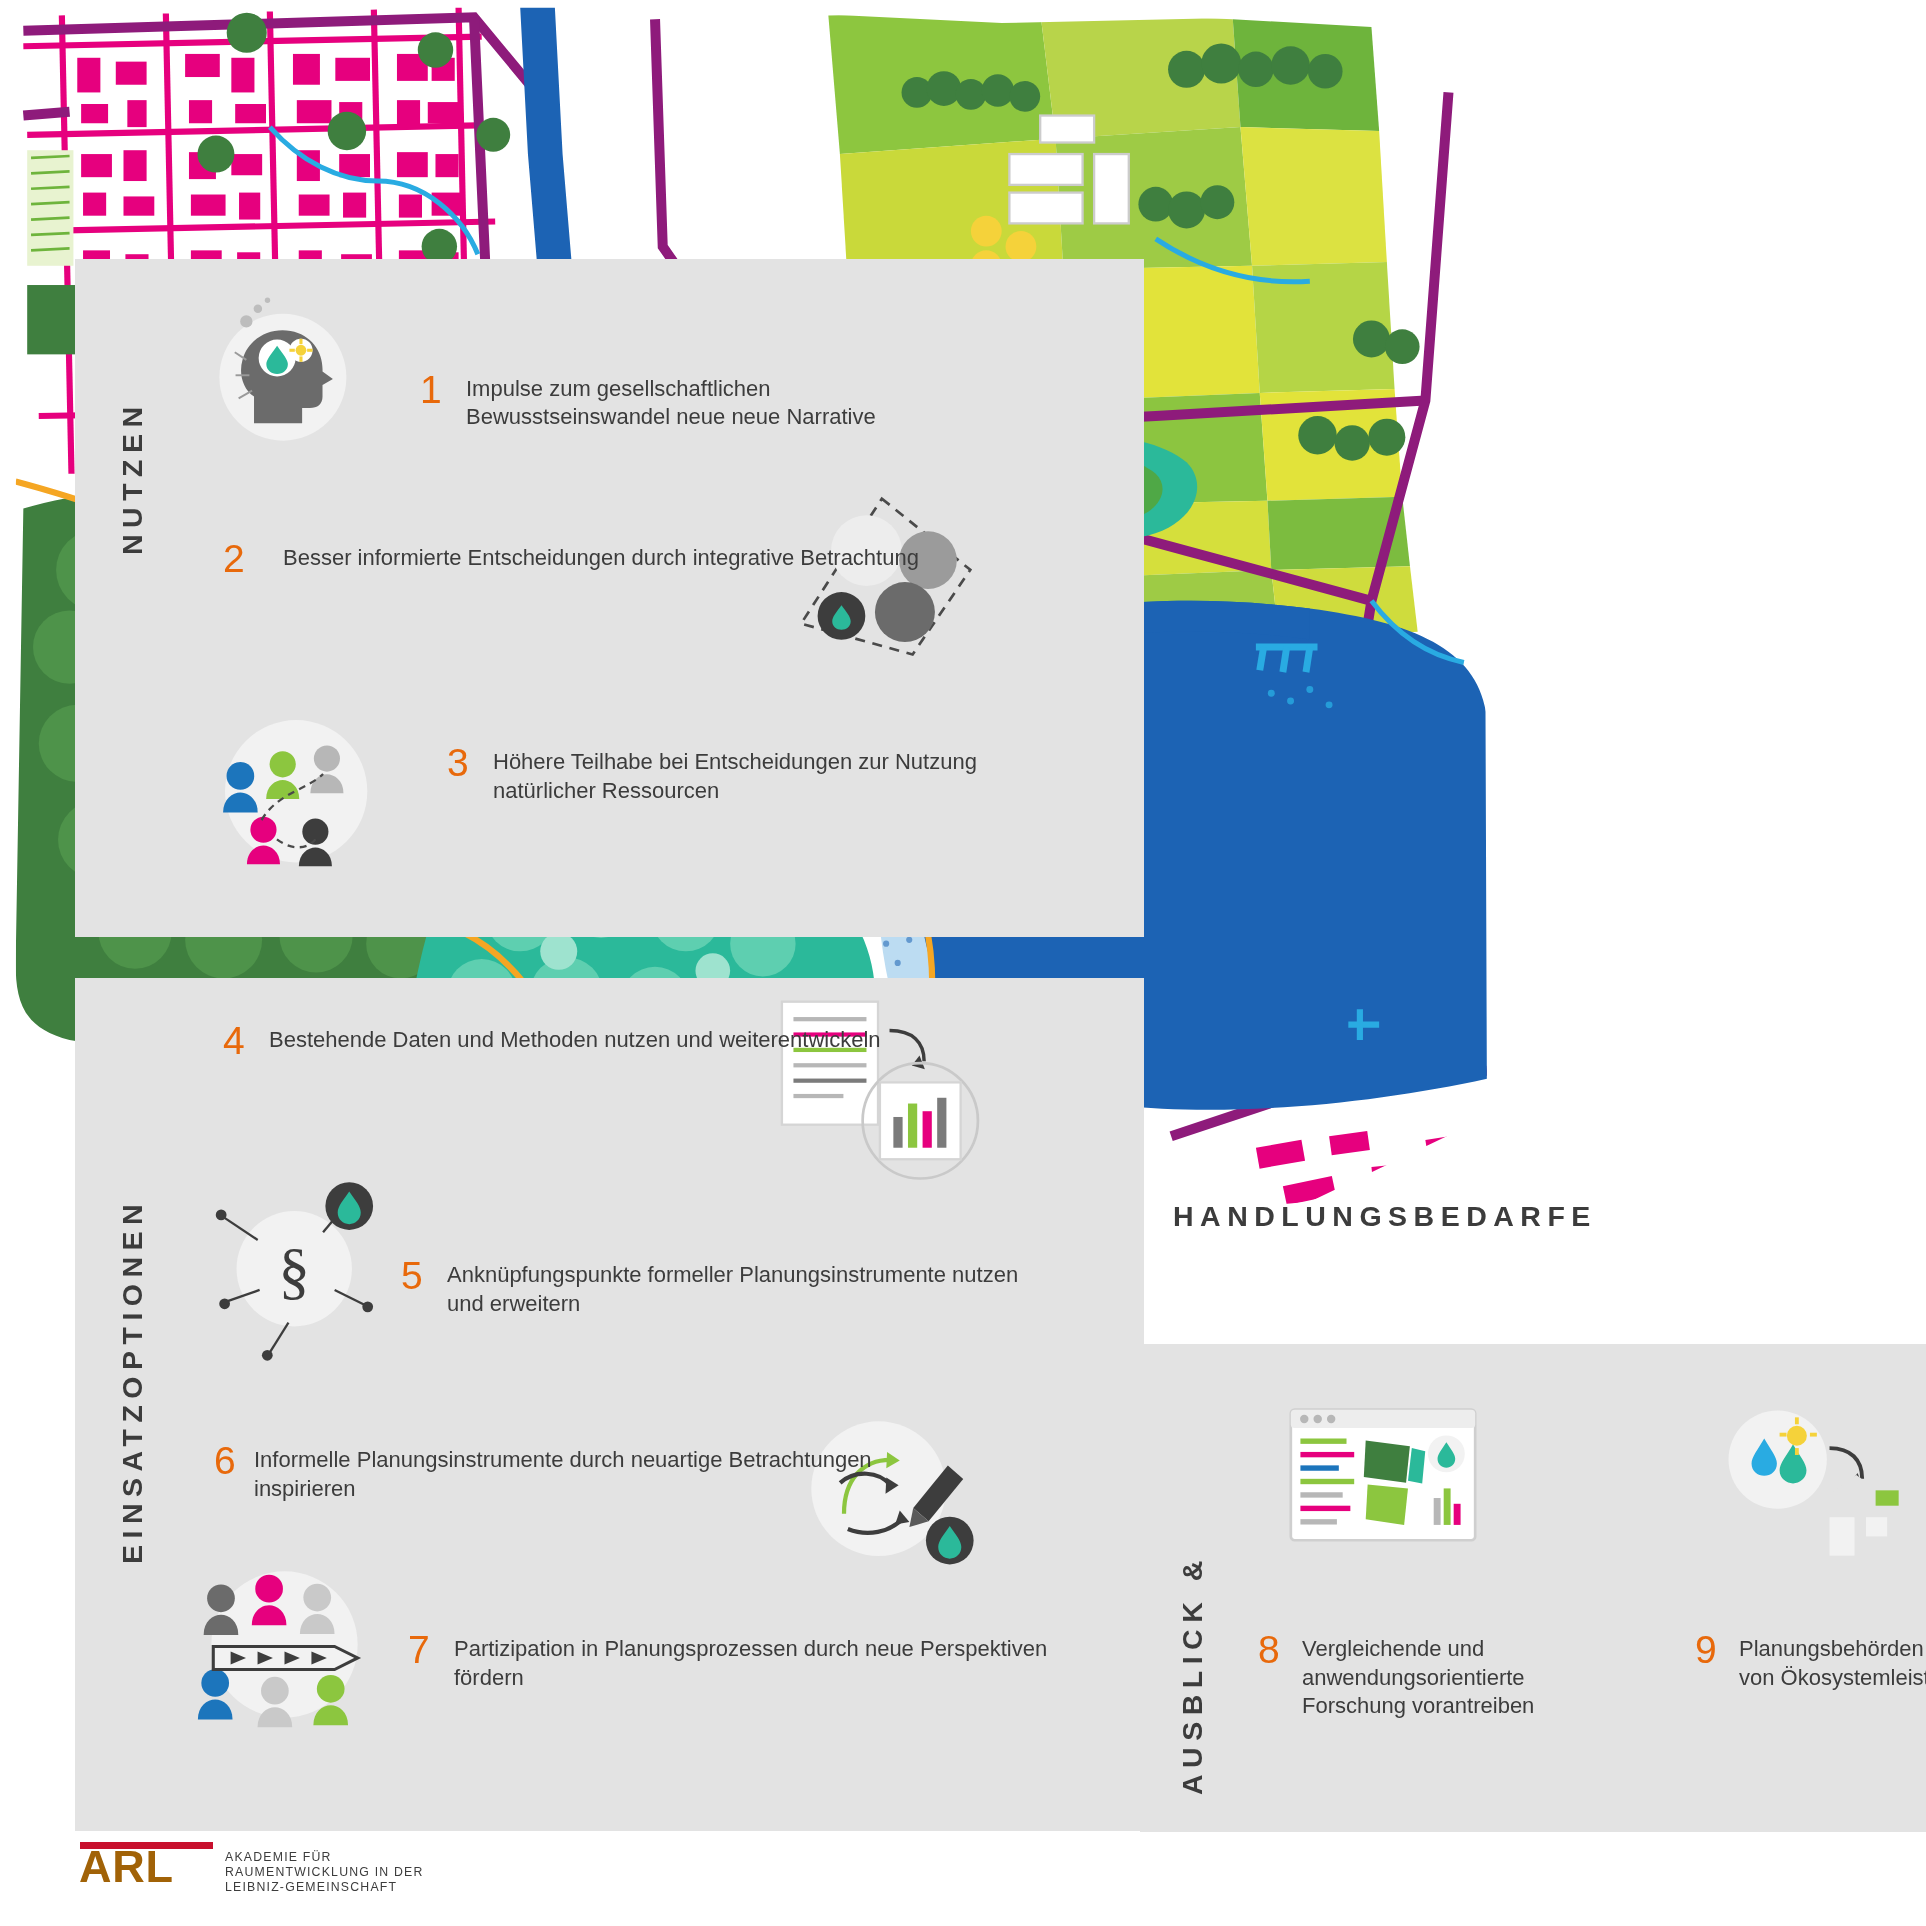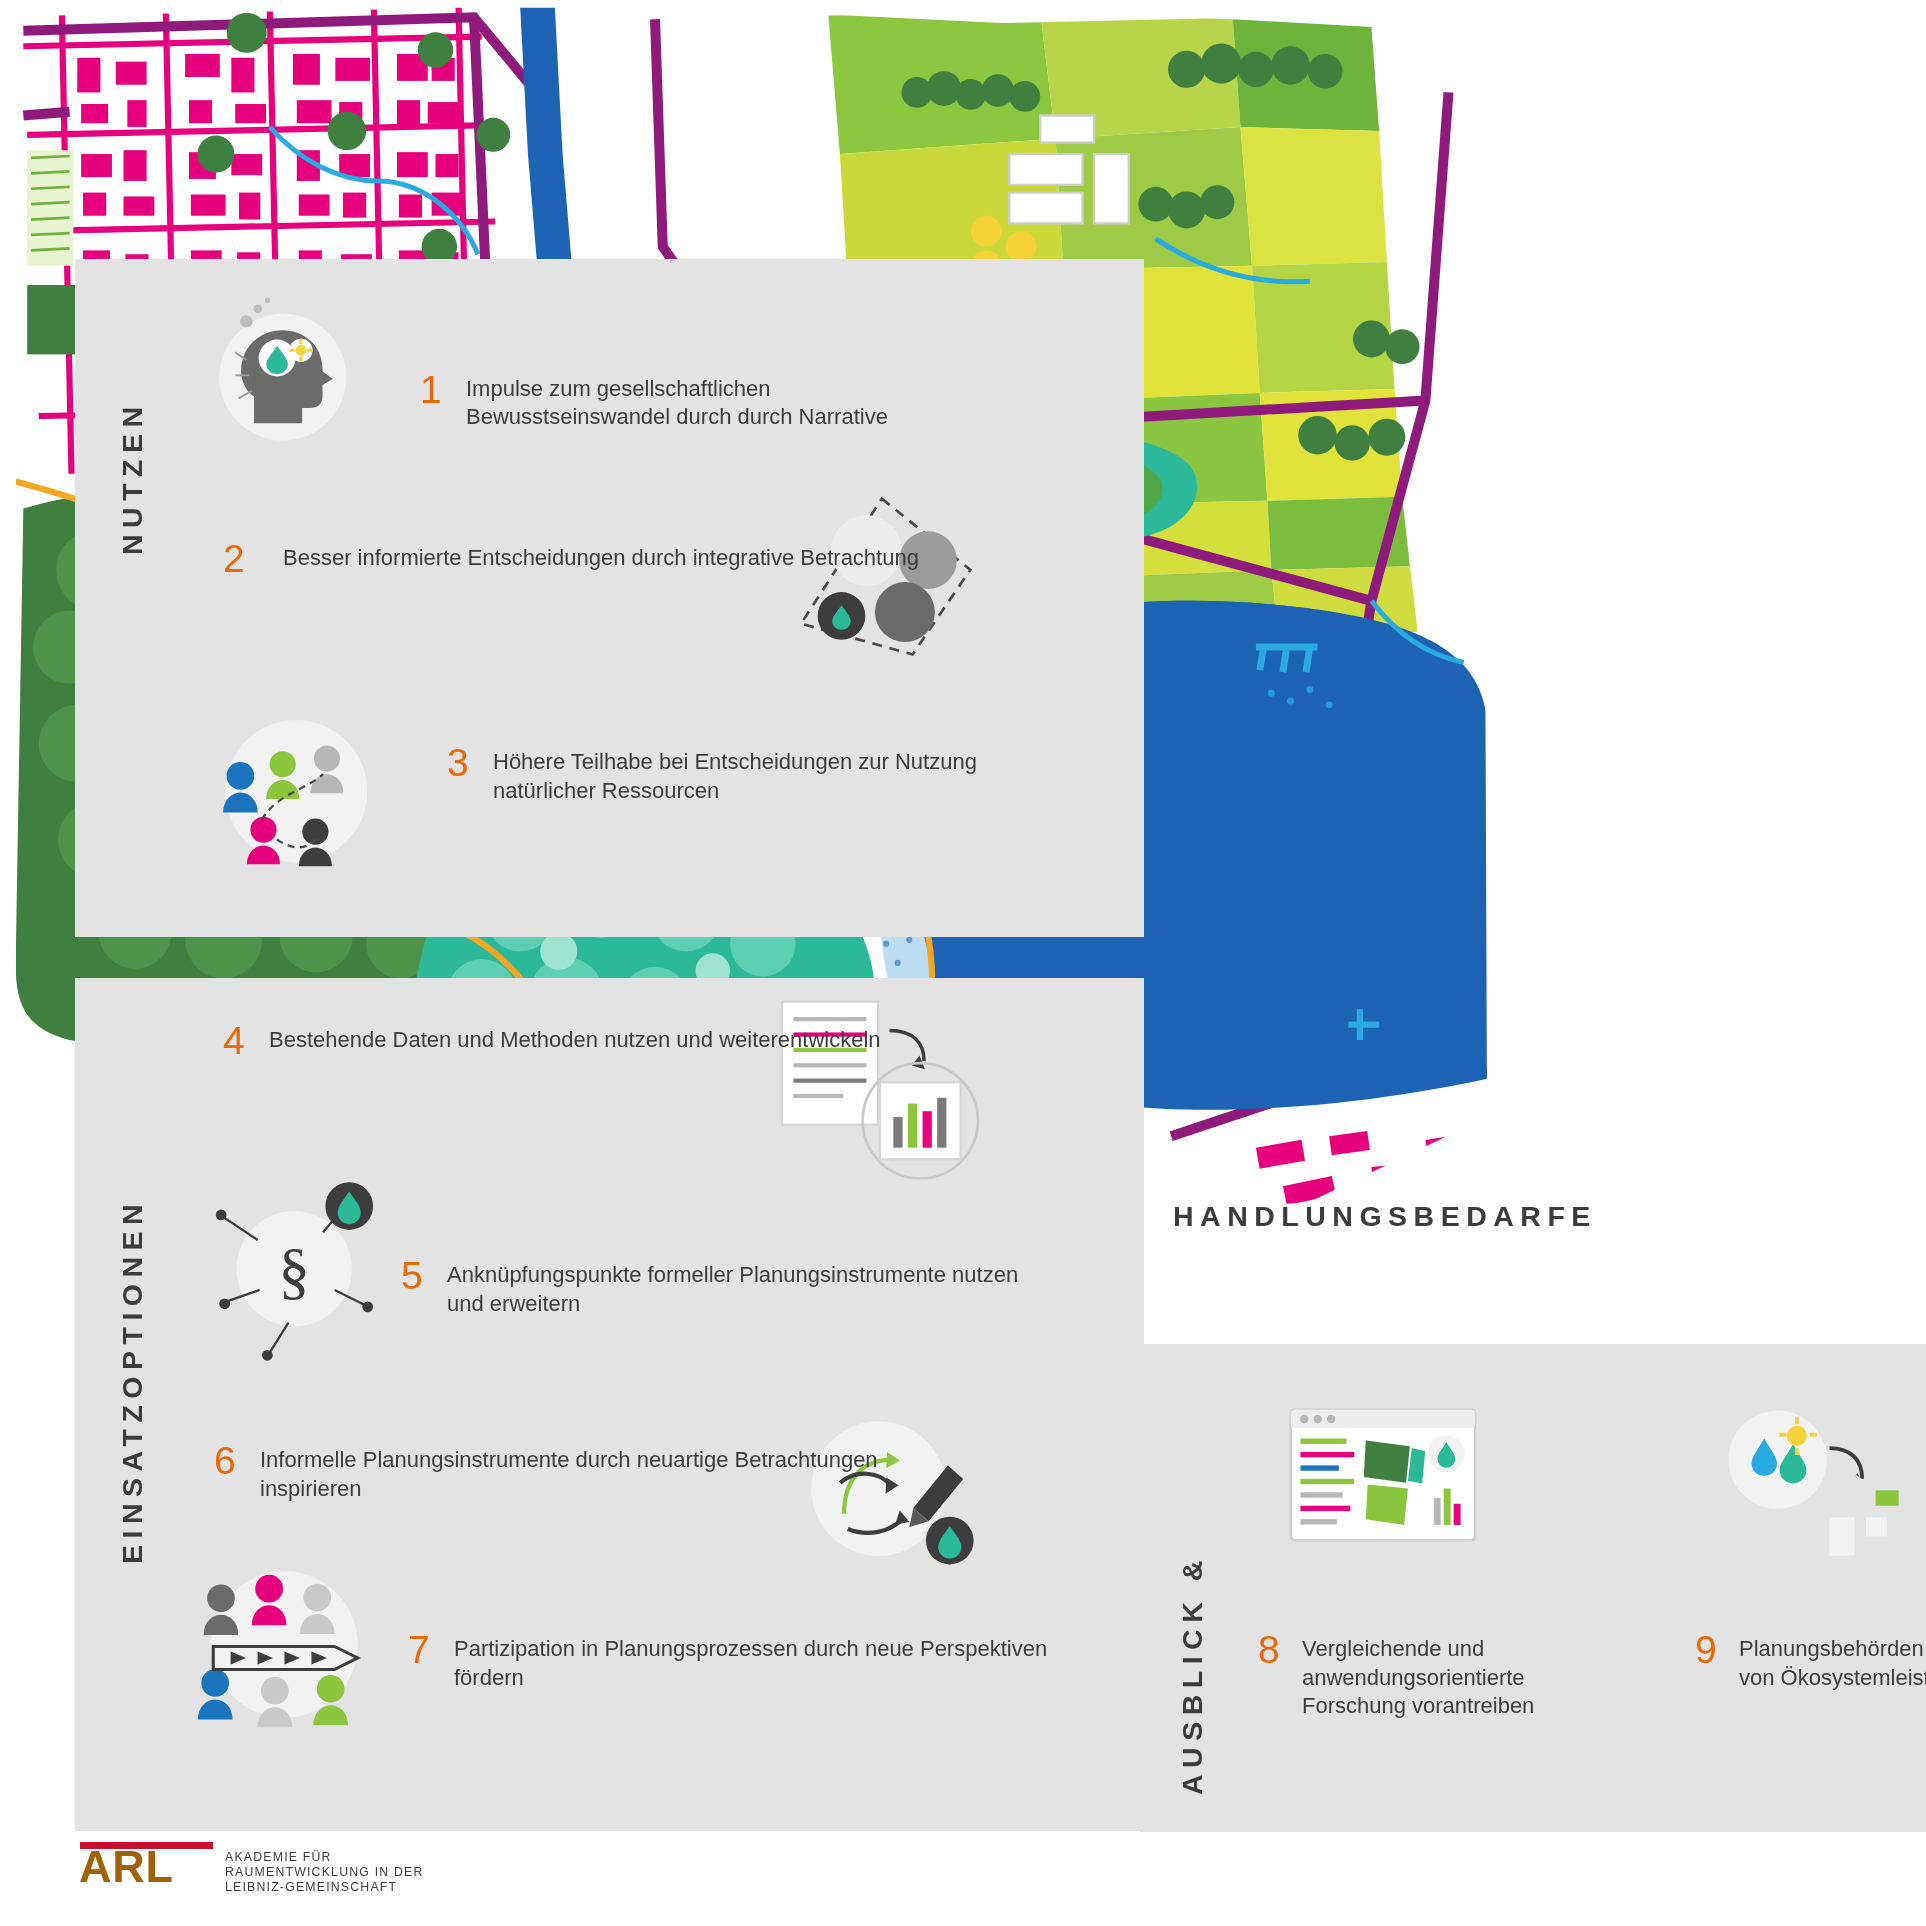--- a/index.html
+++ b/index.html
@@ -838,7 +838,7 @@
 
   <div class="thesis" id="t1">
     <div class="num">1</div>
-    <div class="txt">Impulse zum gesellschaftlichen Bewusstseinswandel durch durch Narrative</div>
+    <div class="txt">Impulse zum gesellschaftlichen Bewusstseinswandel neue neue Narrative</div>
   </div>
   <div class="thesis" id="t2">
     <div class="num">2</div>

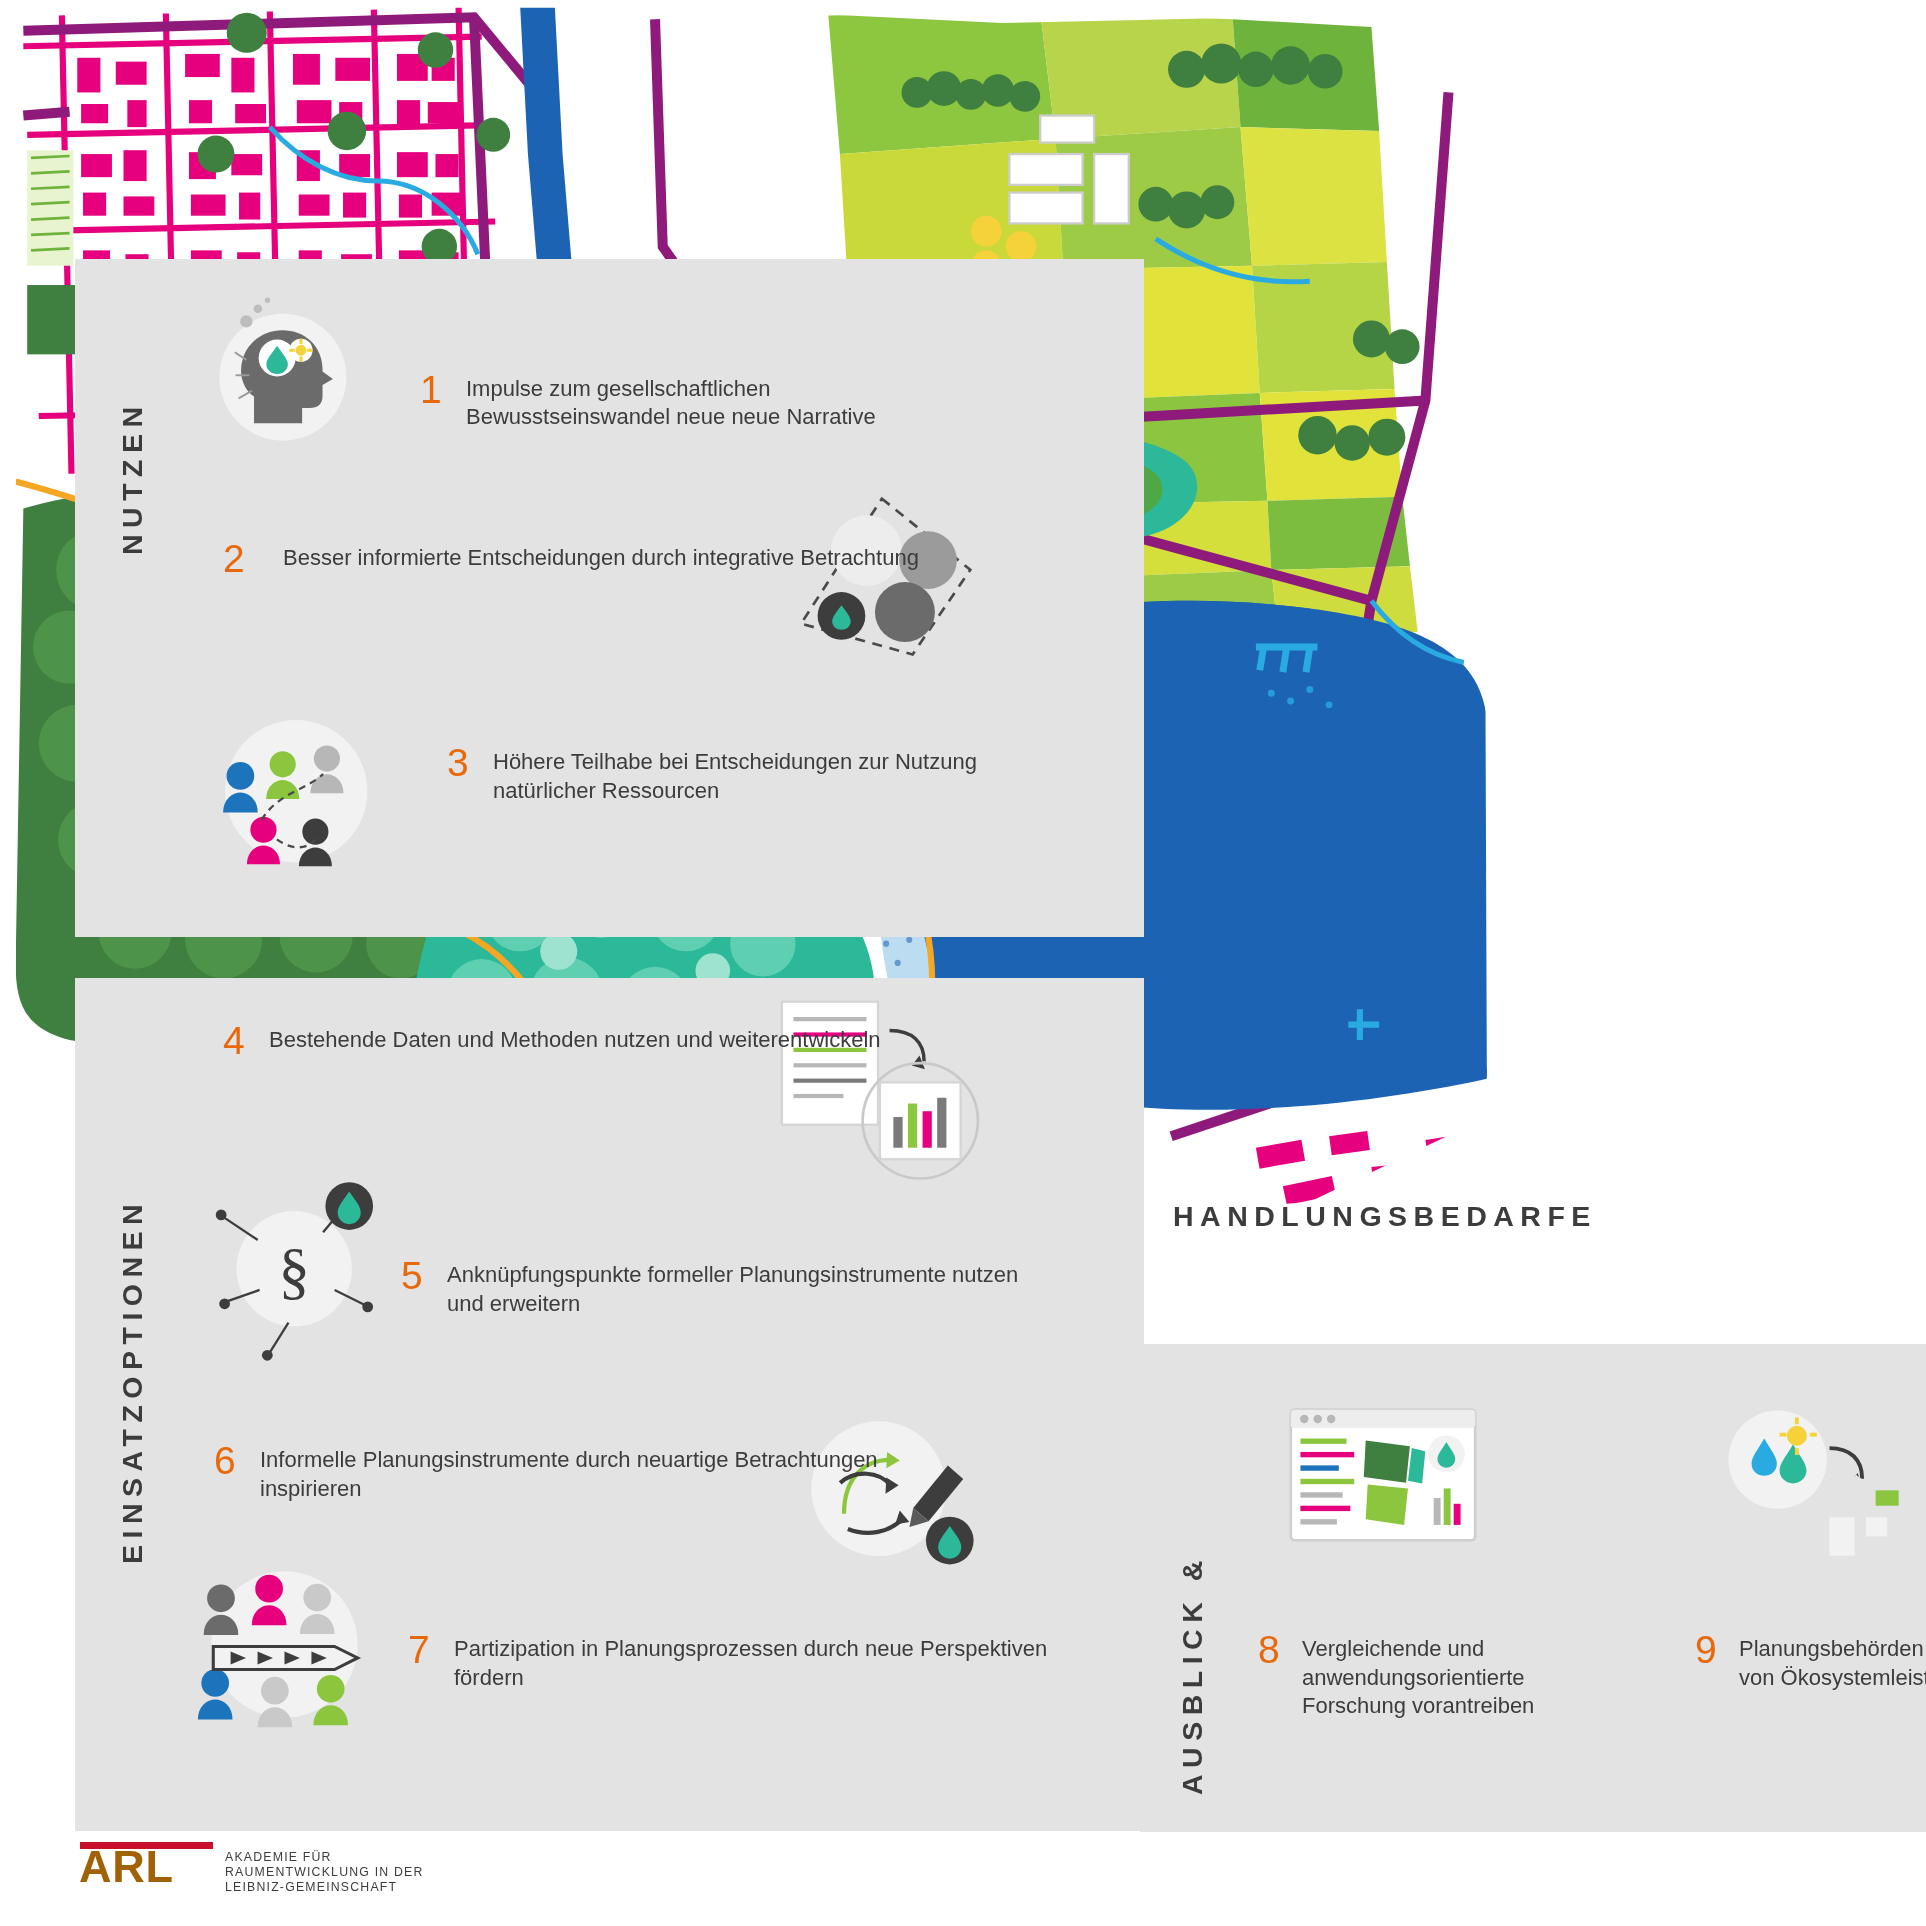--- a/index.html
+++ b/index.html
@@ -158,7 +158,7 @@
 
   #t6 { left: 214px; top: 1441px; width: 732px; }
   #t6 .num { left: 0; top: 0; }
-  #t6 .txt { left: 46px; top: 5.4px; width: 655px; }
+  #t6 .txt { left: 40px; top: 5.4px; width: 655px; }
 
   #t7 { left: 408px; top: 1630px; width: 616px; }
   #t7 .num { left: 0; top: 0; }

